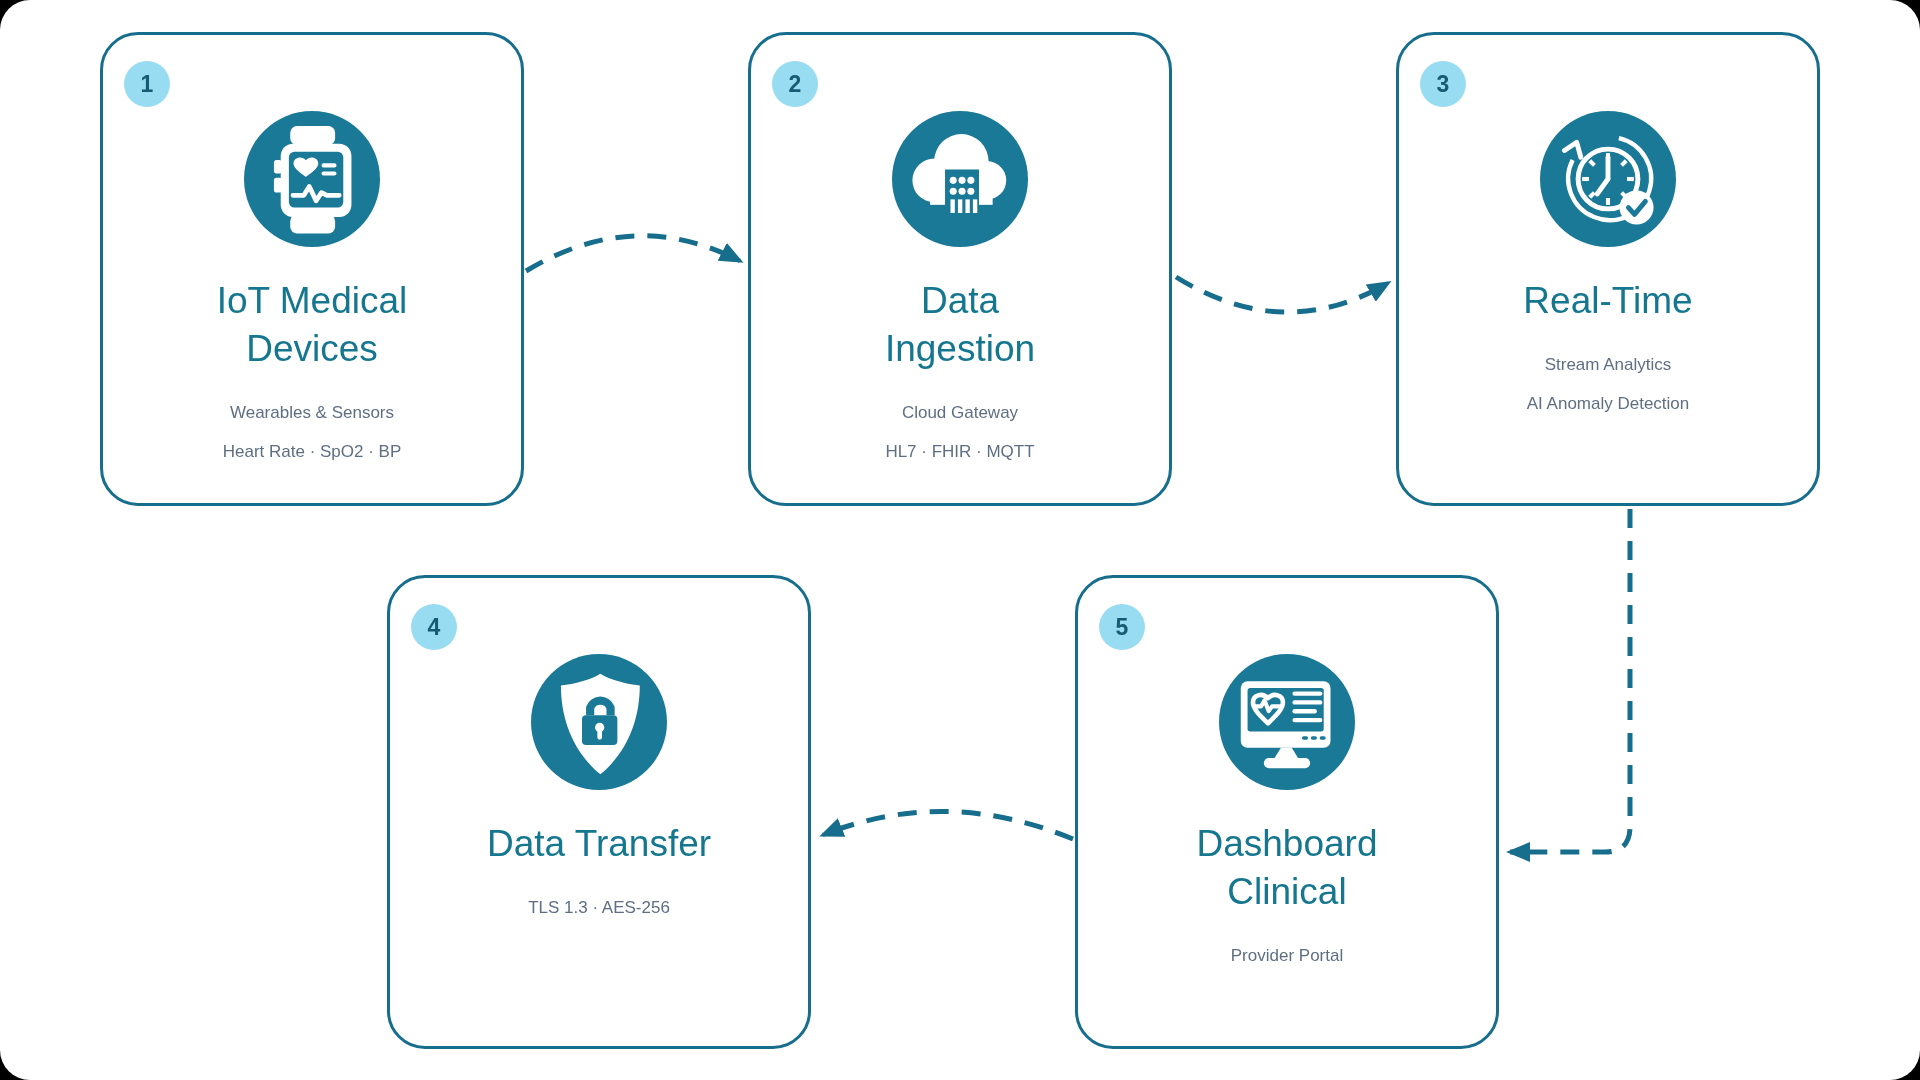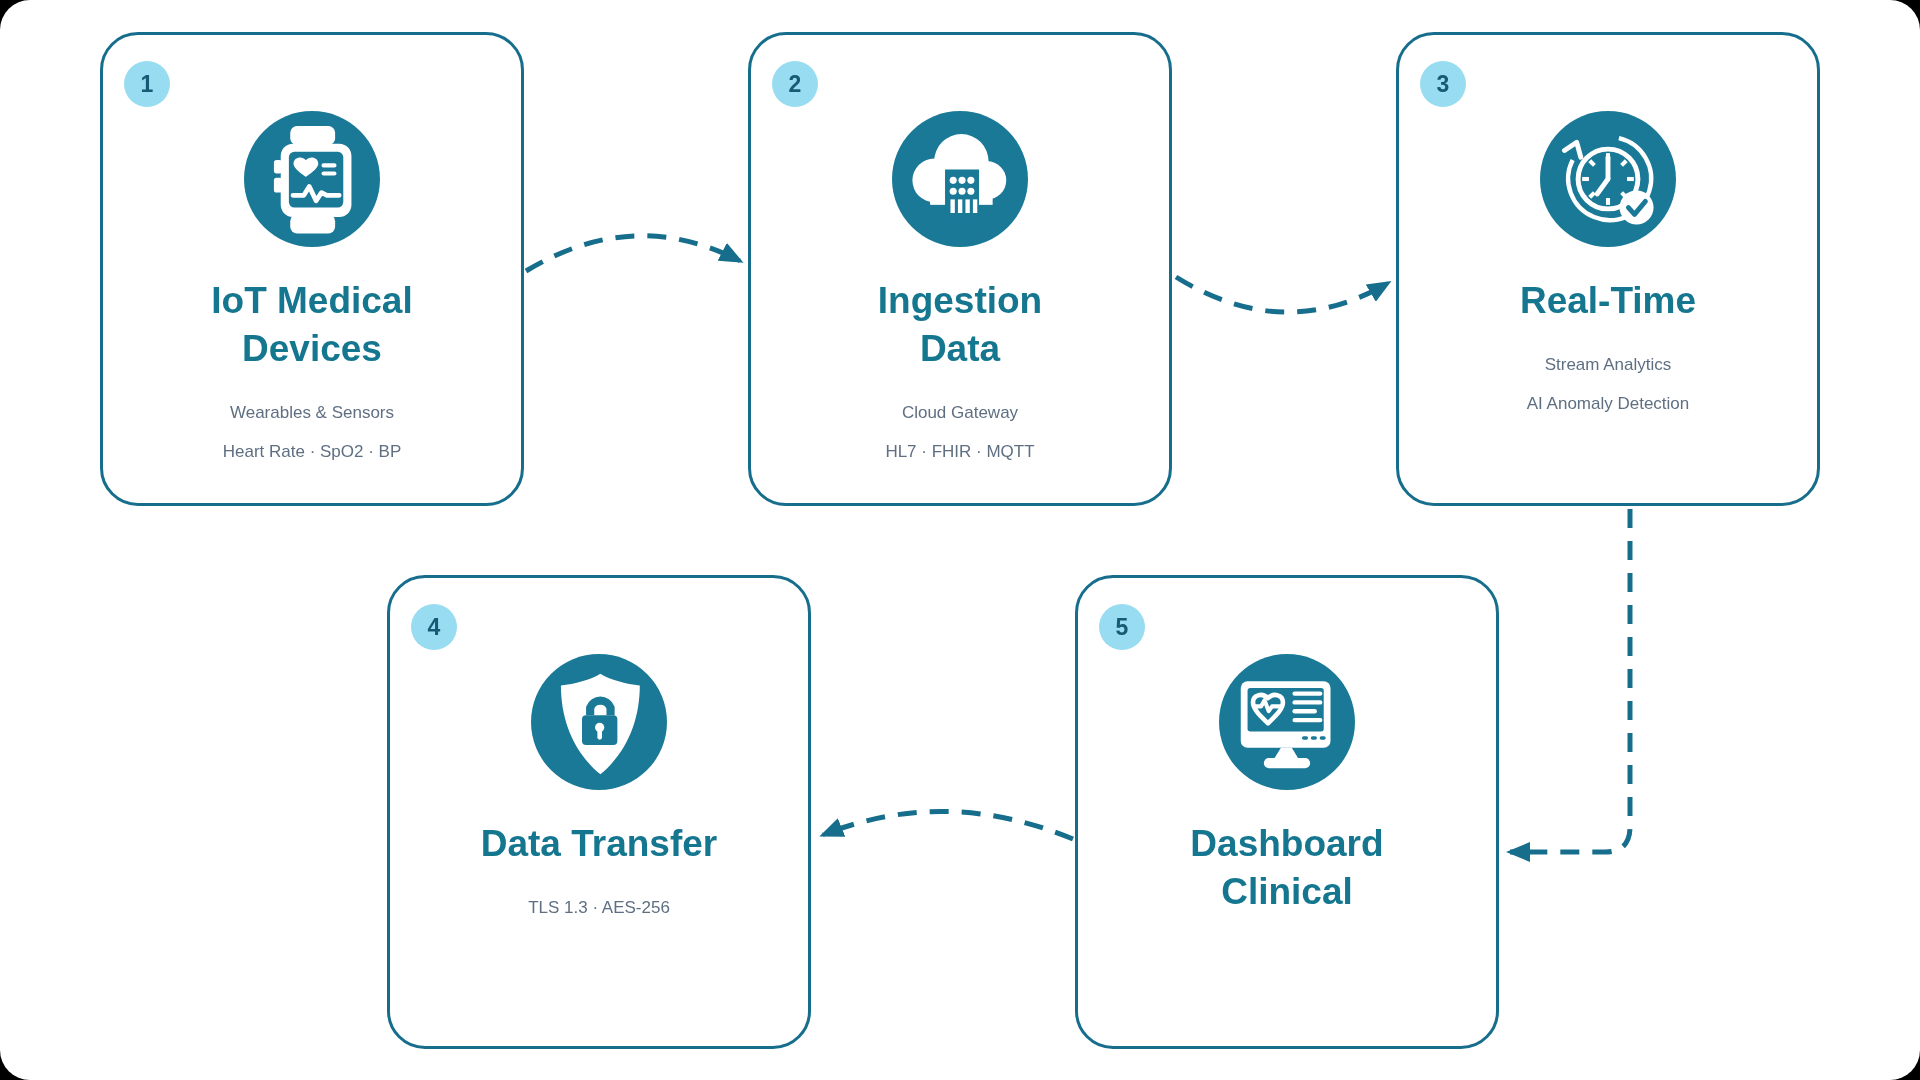--- a/index.html
+++ b/index.html
@@ -15,7 +15,7 @@
          display:flex;align-items:center;justify-content:center;}
   .icon-wrap{width:136px;height:136px;margin:76px auto 0 auto;}
   .icon-wrap svg{display:block;width:136px;height:136px;}
-  .title{margin-top:30px;text-align:center;font-size:37px;font-weight:700;line-height:48px;color:#15768f;}
+  .title{margin-top:30px;text-align:center;font-size:37px;font-weight:400;line-height:48px;color:#15768f;}
   .title span{display:block;}
   .subtitle{margin-top:20px;text-align:center;font-size:17px;font-weight:400;line-height:39px;color:#5f6f82;}
   .subtitle span{display:block;}

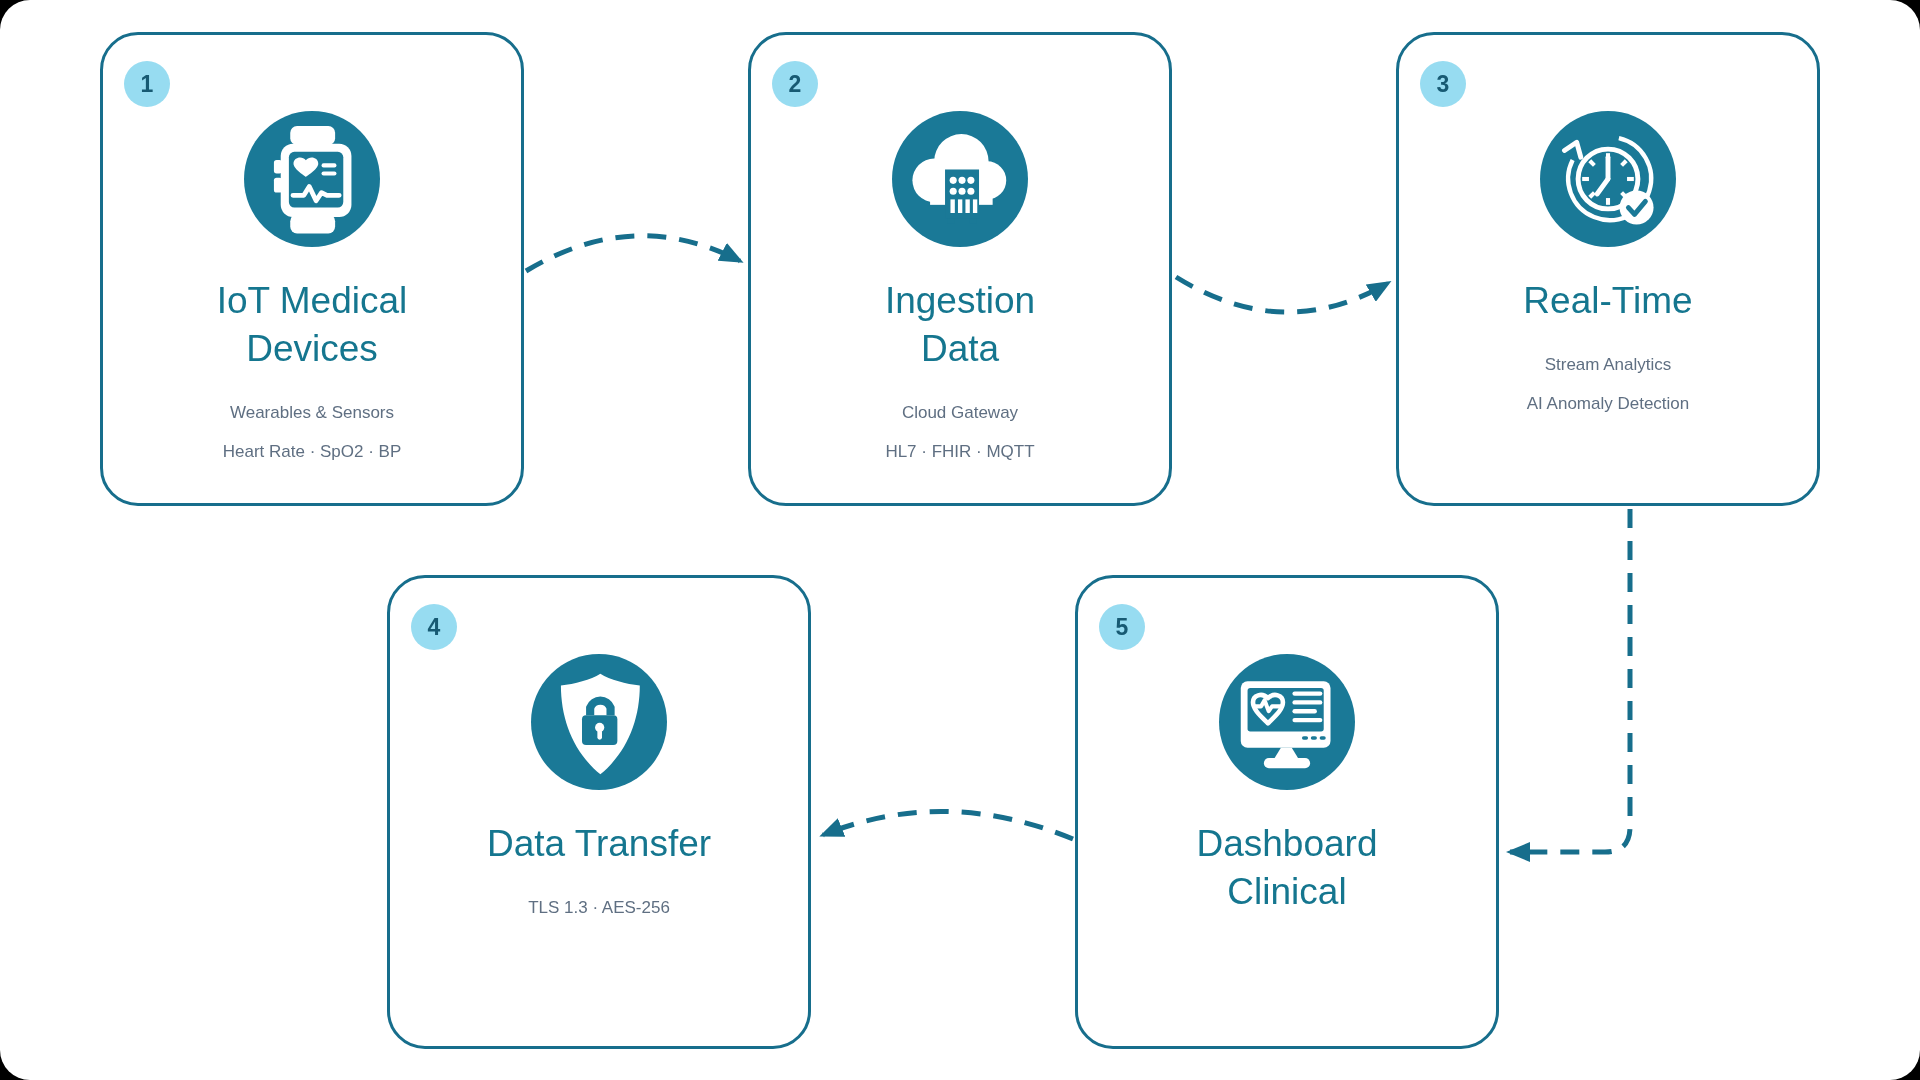--- a/index.html
+++ b/index.html
@@ -94,8 +94,8 @@
       </svg>
     </div>
     <div class="title">
-      <span>Ingestion</span>
-        <span>Data</span>
+      <span>Data</span>
+        <span>Ingestion</span>
     </div>
     <div class="subtitle">
       <span>Cloud Gateway</span>

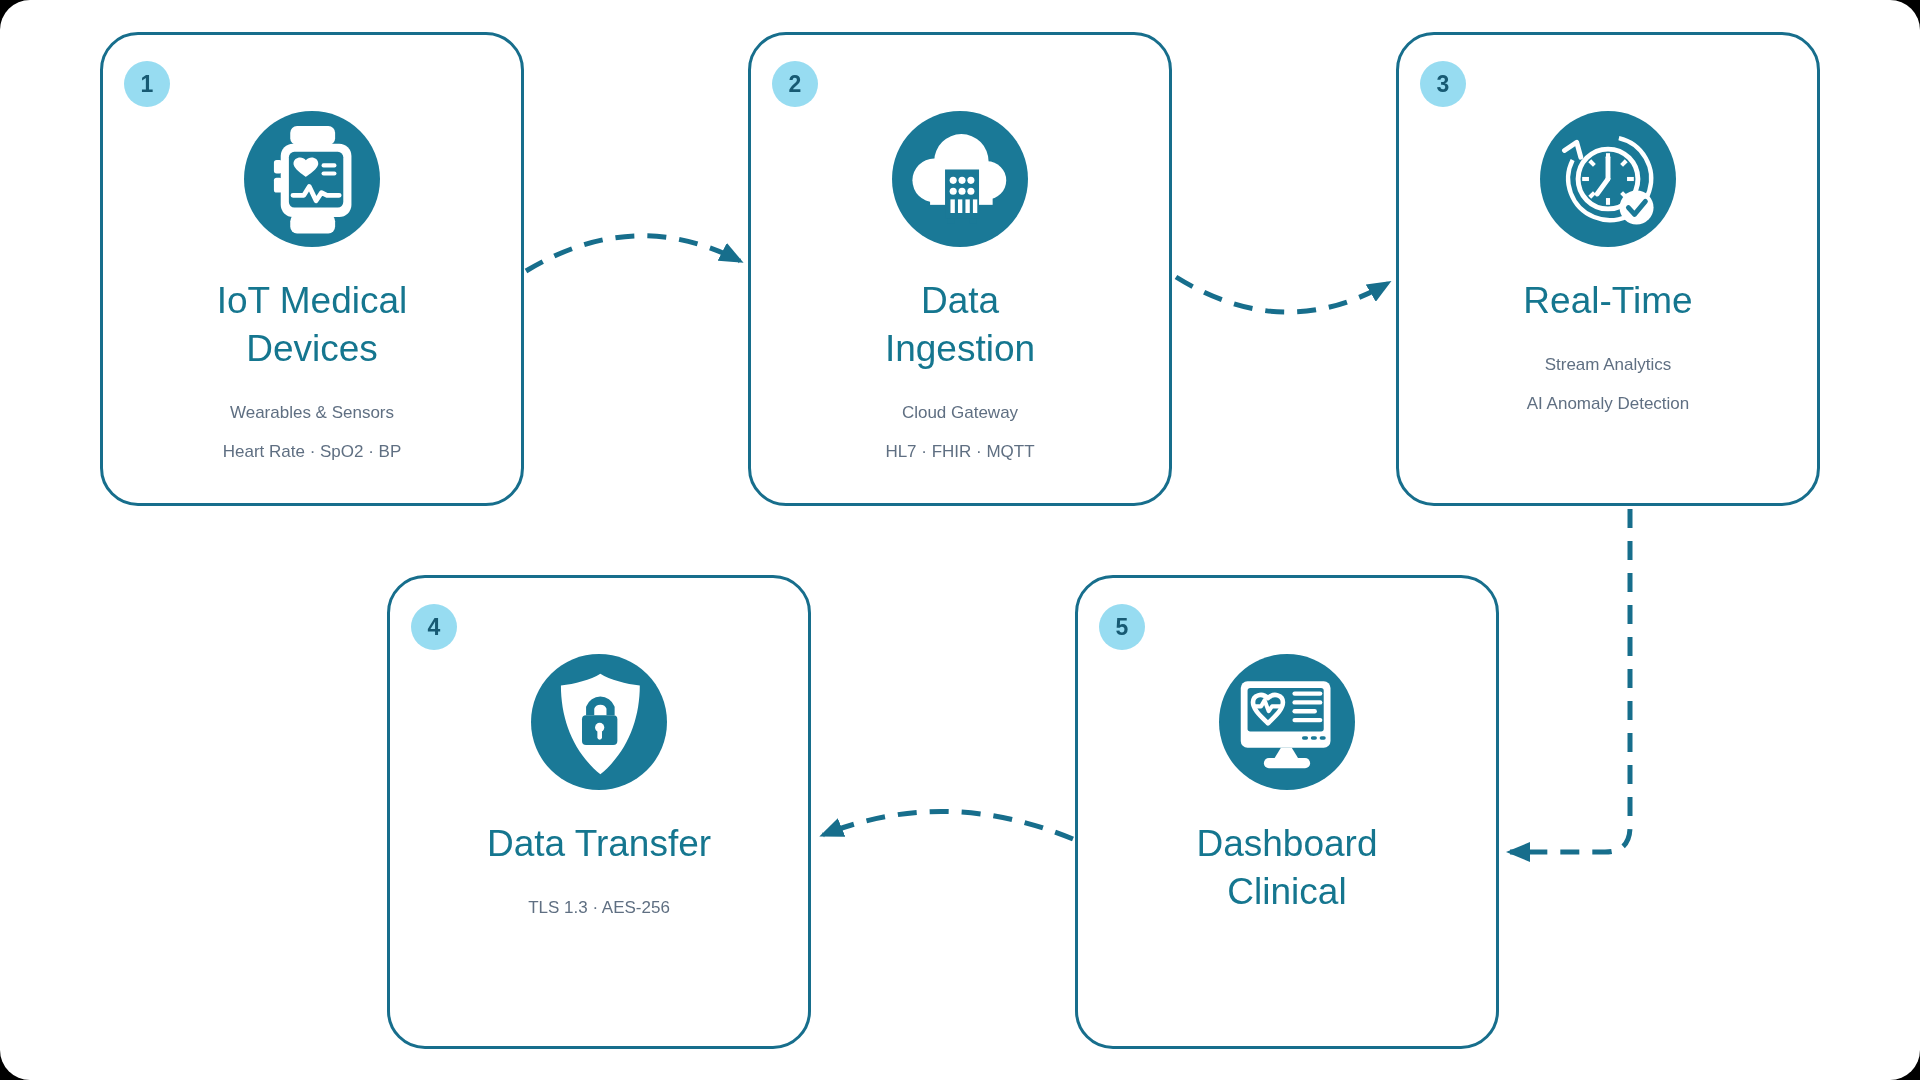--- a/index.html
+++ b/index.html
@@ -179,6 +179,10 @@
       <span>Dashboard</span>
         <span>Clinical</span>
     </div>
+    <div class="subtitle">
+      <span>Provider Portal</span>
+        <span></span>
+    </div>
   </div>
 
 </div>

